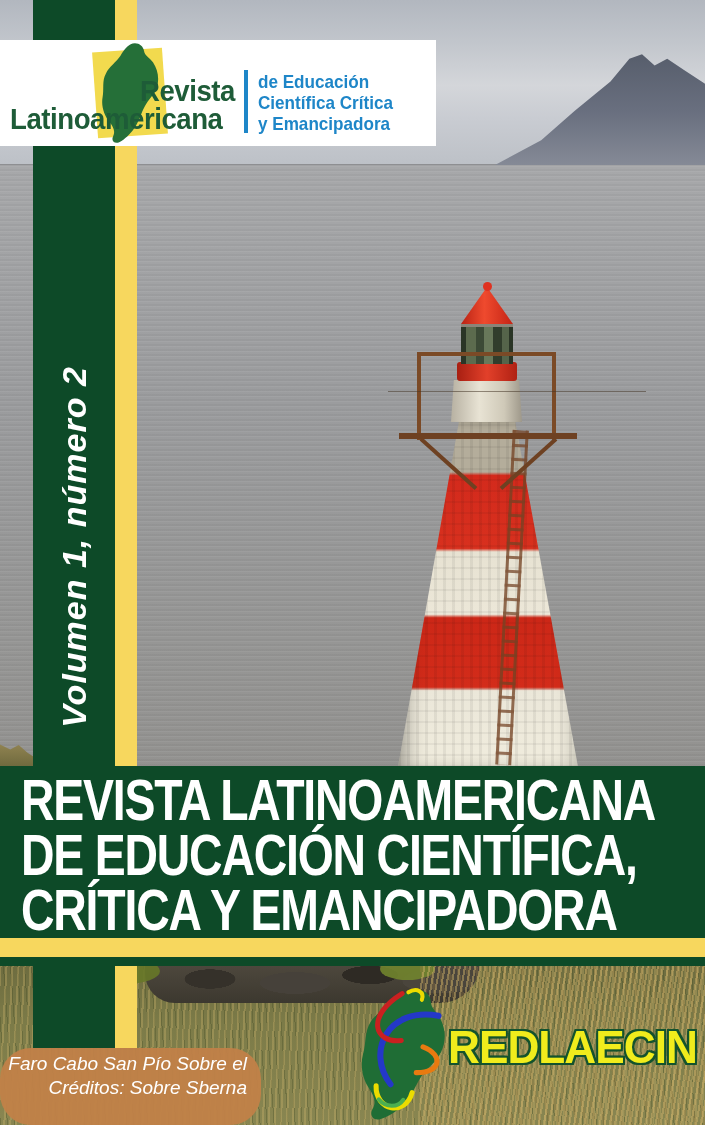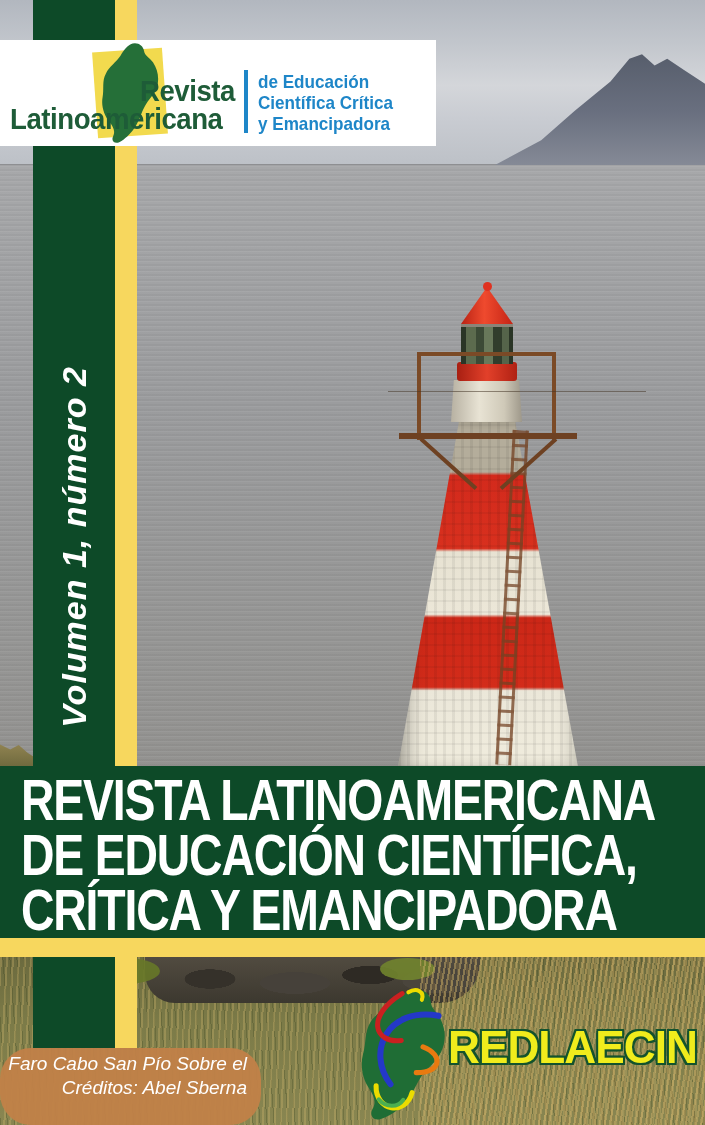--- a/index.html
+++ b/index.html
@@ -85,7 +85,7 @@
     font-size:19px;line-height:21px;transform:scaleX(0.9);transform-origin:left top;white-space:nowrap;}
 
   
-  .title-band{left:0;top:766px;width:705px;height:172px;background:var(--dark-green);z-index:5;
+  .title-band{left:0;top:766px;width:705px;height:200px;background:var(--dark-green);z-index:5;
     padding:6px 0 0 21px;}
   .title-line{color:#fff;font-weight:bold;font-size:58px;line-height:55px;letter-spacing:-1.5px;
     transform:scaleX(0.8);transform-origin:left center;white-space:nowrap;}

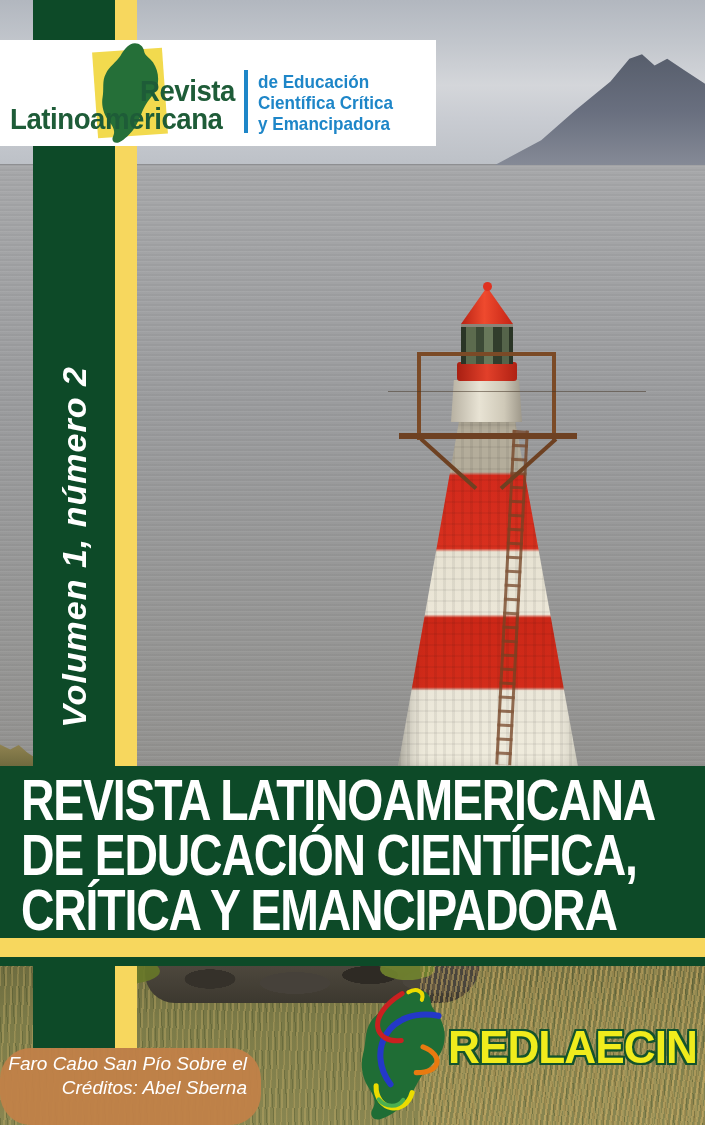--- a/index.html
+++ b/index.html
@@ -188,7 +188,7 @@
 
   <div class="abs caption">
     <div>Faro Cabo San Pío Sobre el</div>
-    <div>Créditos: Abel Sberna</div>
+    <div>Créditos: Sobre Sberna</div>
   </div>
 
   <svg class="abs red-map" viewBox="0 0 100 140">

